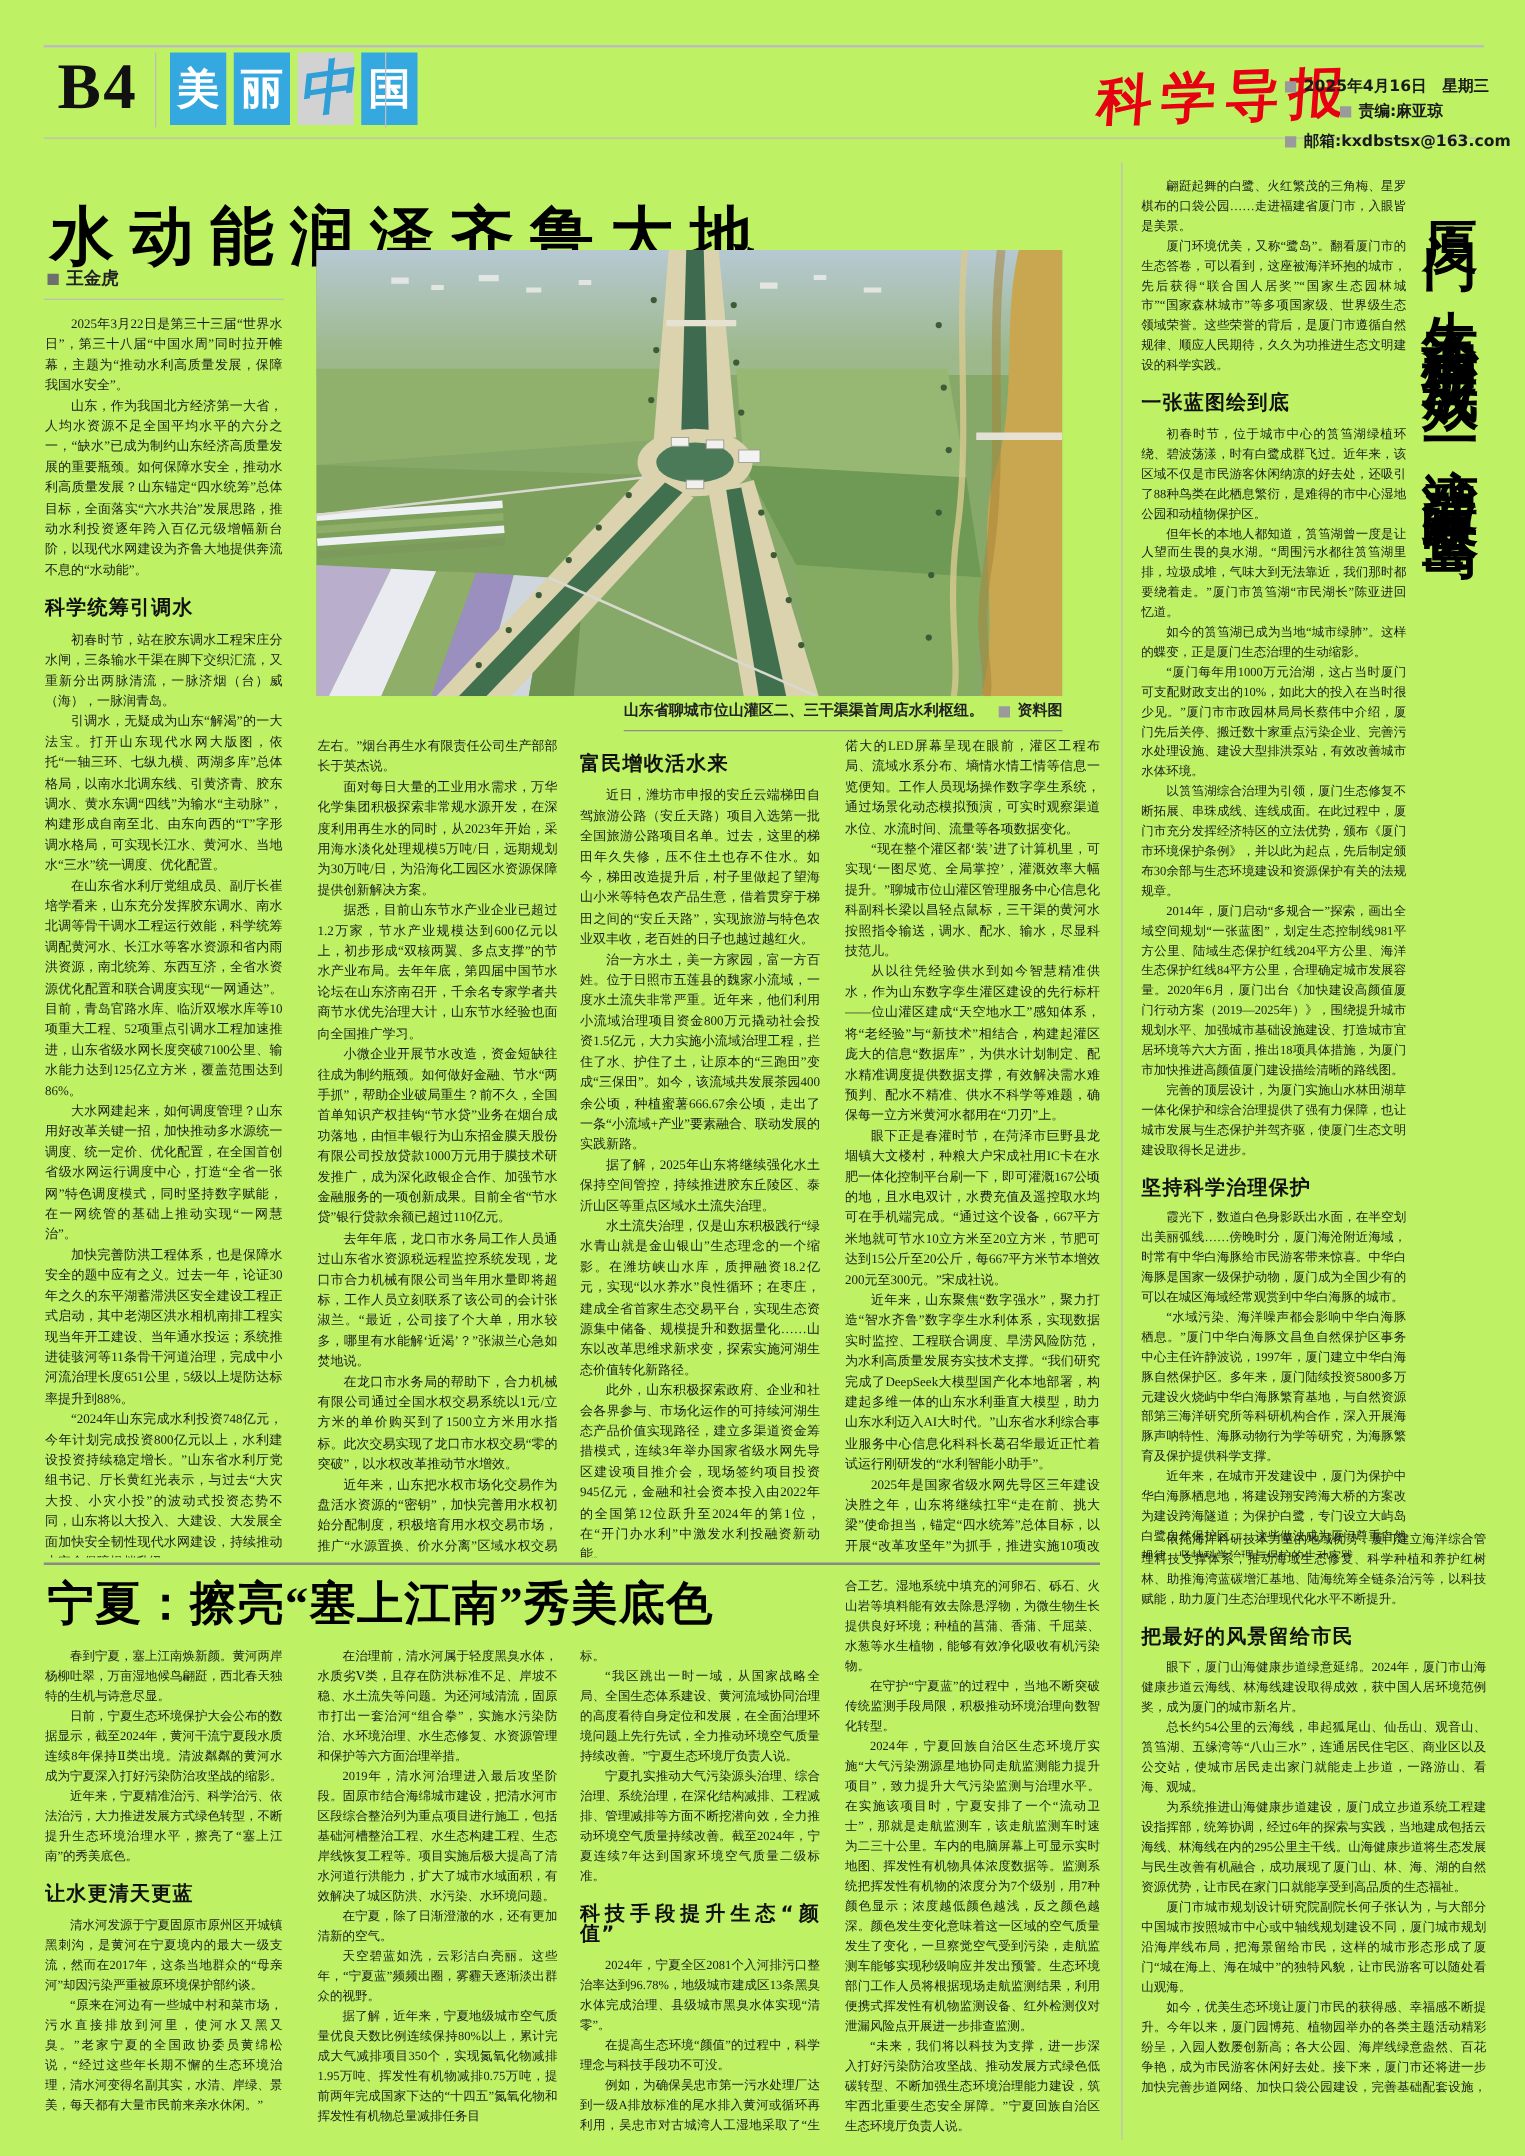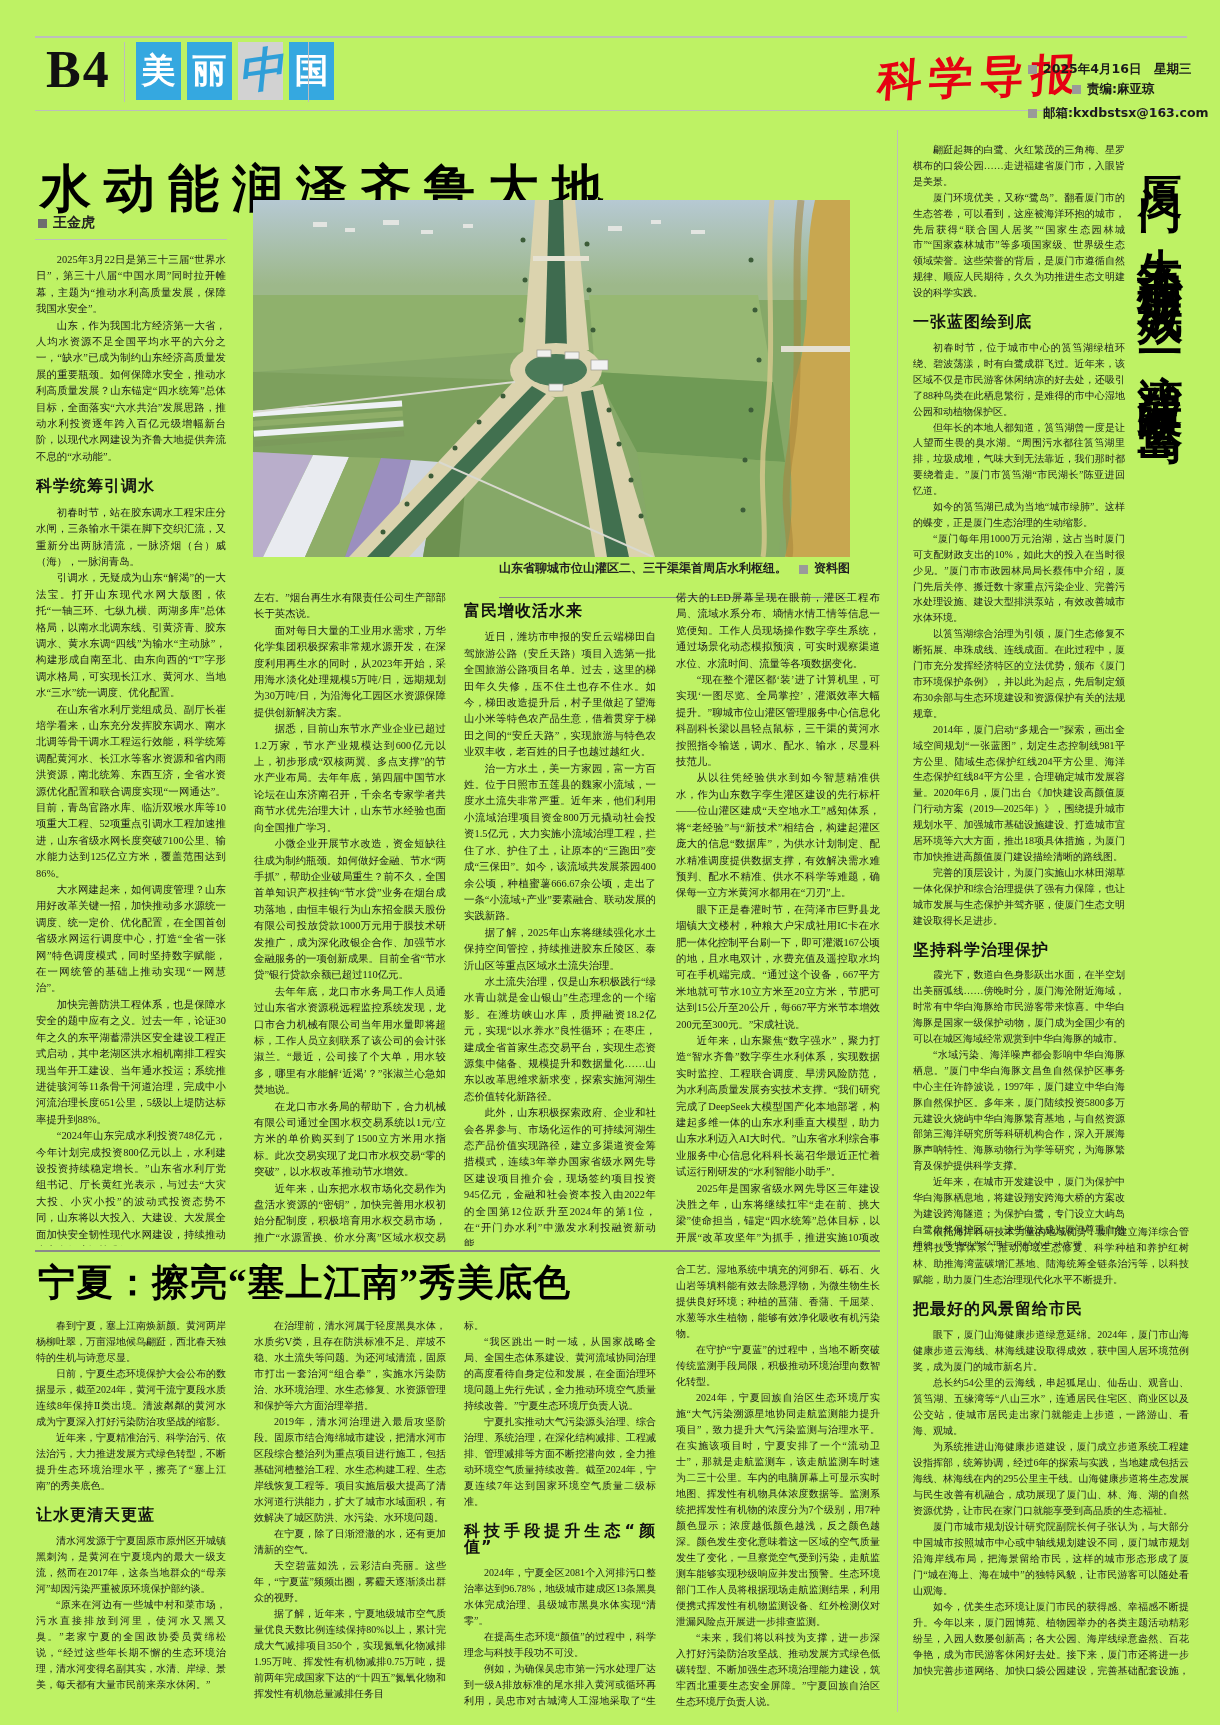--- a/index.html
+++ b/index.html
@@ -33,7 +33,7 @@
   #photo{position:absolute;left:253px;top:200px;width:597px;height:357px;overflow:hidden;}
   #caption{position:absolute;left:253px;top:560px;width:597px;text-align:right;
         font-family:"DejaVu Sans","Liberation Sans",sans-serif;font-size:12px;font-weight:bold;color:#222;}
-  #caption .cap-inner{display:inline-block;border-bottom:1px solid #8c8c8c;padding-bottom:20px;font-family:Liberation Serif, serif;}
+  #caption .cap-inner{display:inline-block;border-bottom:1px solid #8c8c8c;padding-bottom:7px;font-family:Liberation Serif, serif;}
   
   .col{position:absolute;overflow:hidden;font-size:10.4px;line-height:16.4px;color:#1b1b1b;
        text-align:justify;}

